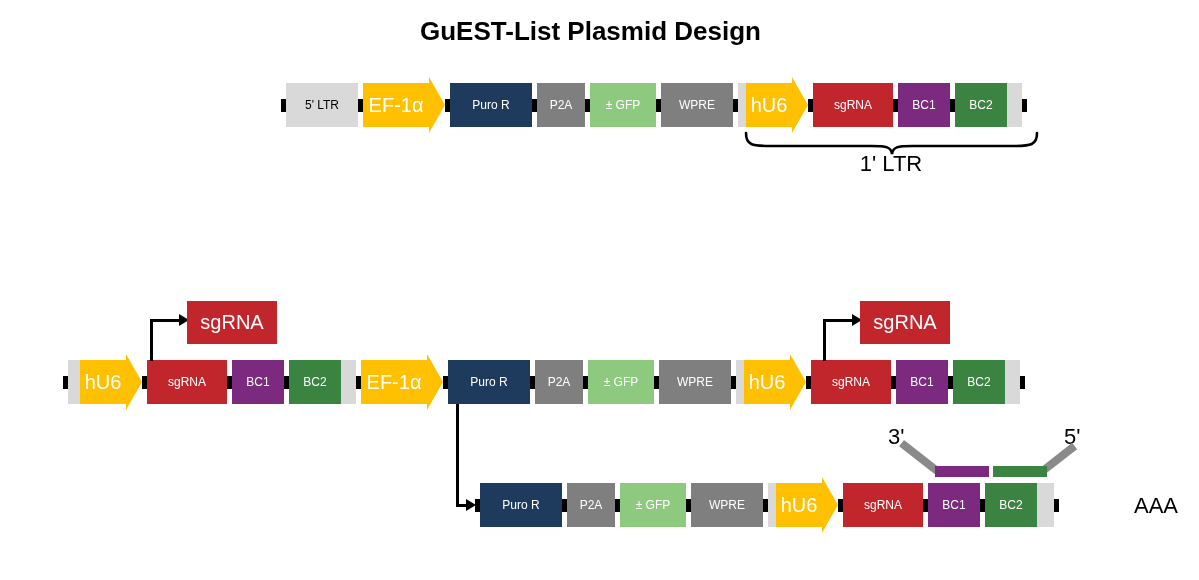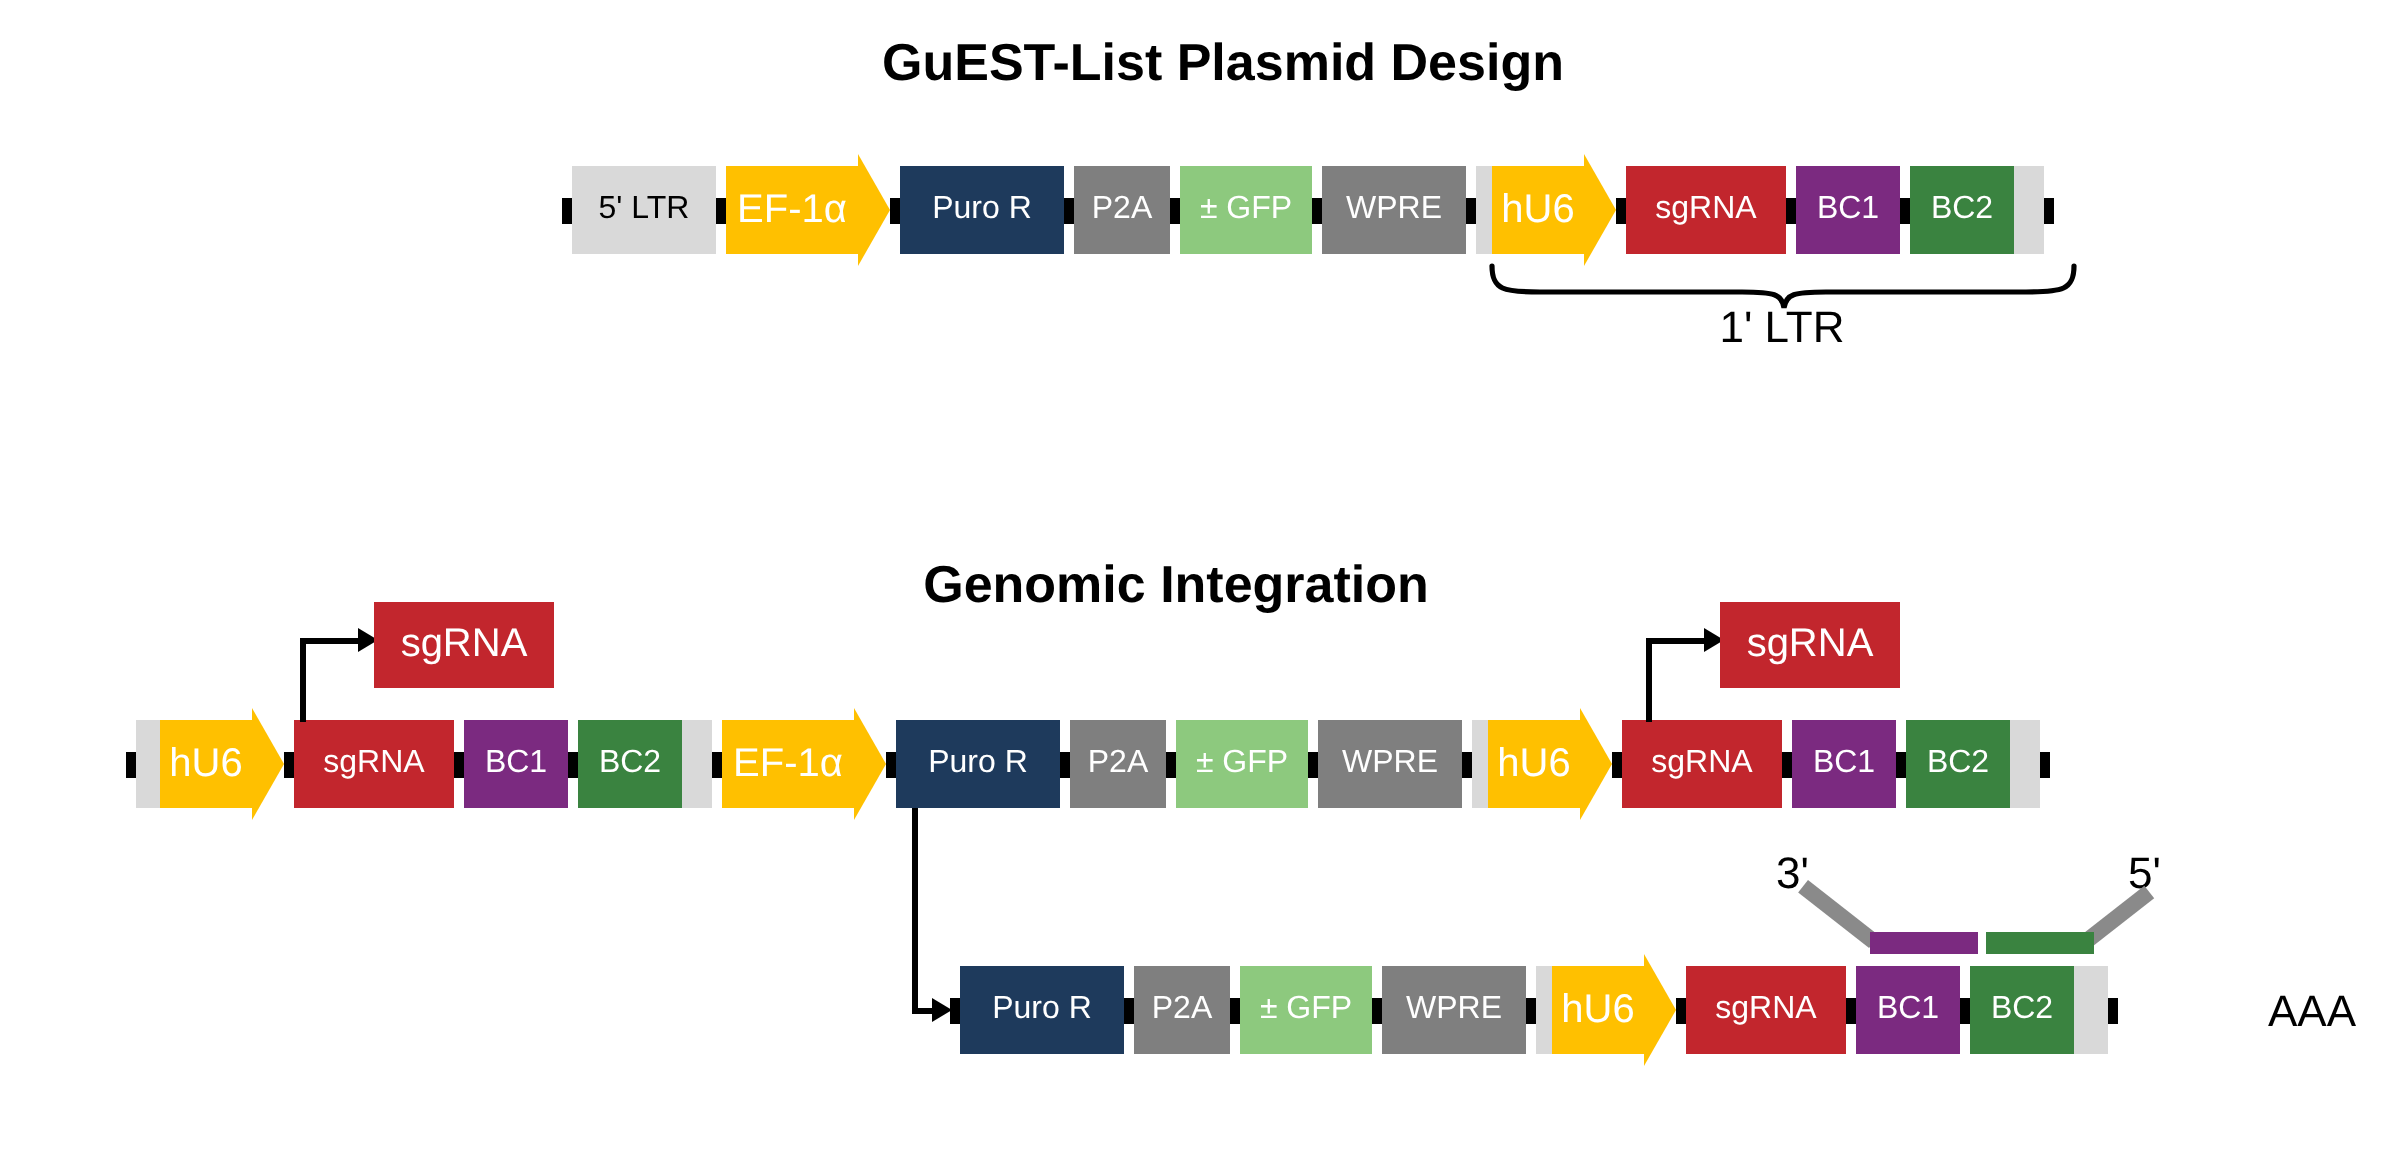--- a/index.html
+++ b/index.html
@@ -34,7 +34,7 @@
 
 <div id="stage">
 
-  <div class="title" style="left:441px;top:16px;width:340px;">GuEST-List Plasmid Design</div>
+  <div class="title" style="left:420px;top:16px;width:340px;">GuEST-List Plasmid Design</div>
   <div class="title" style="left:461px;top:277px;width:254px;">Genomic Integration</div>
 
   <div class="seq-row" style="left: 281px; top: 83px;">

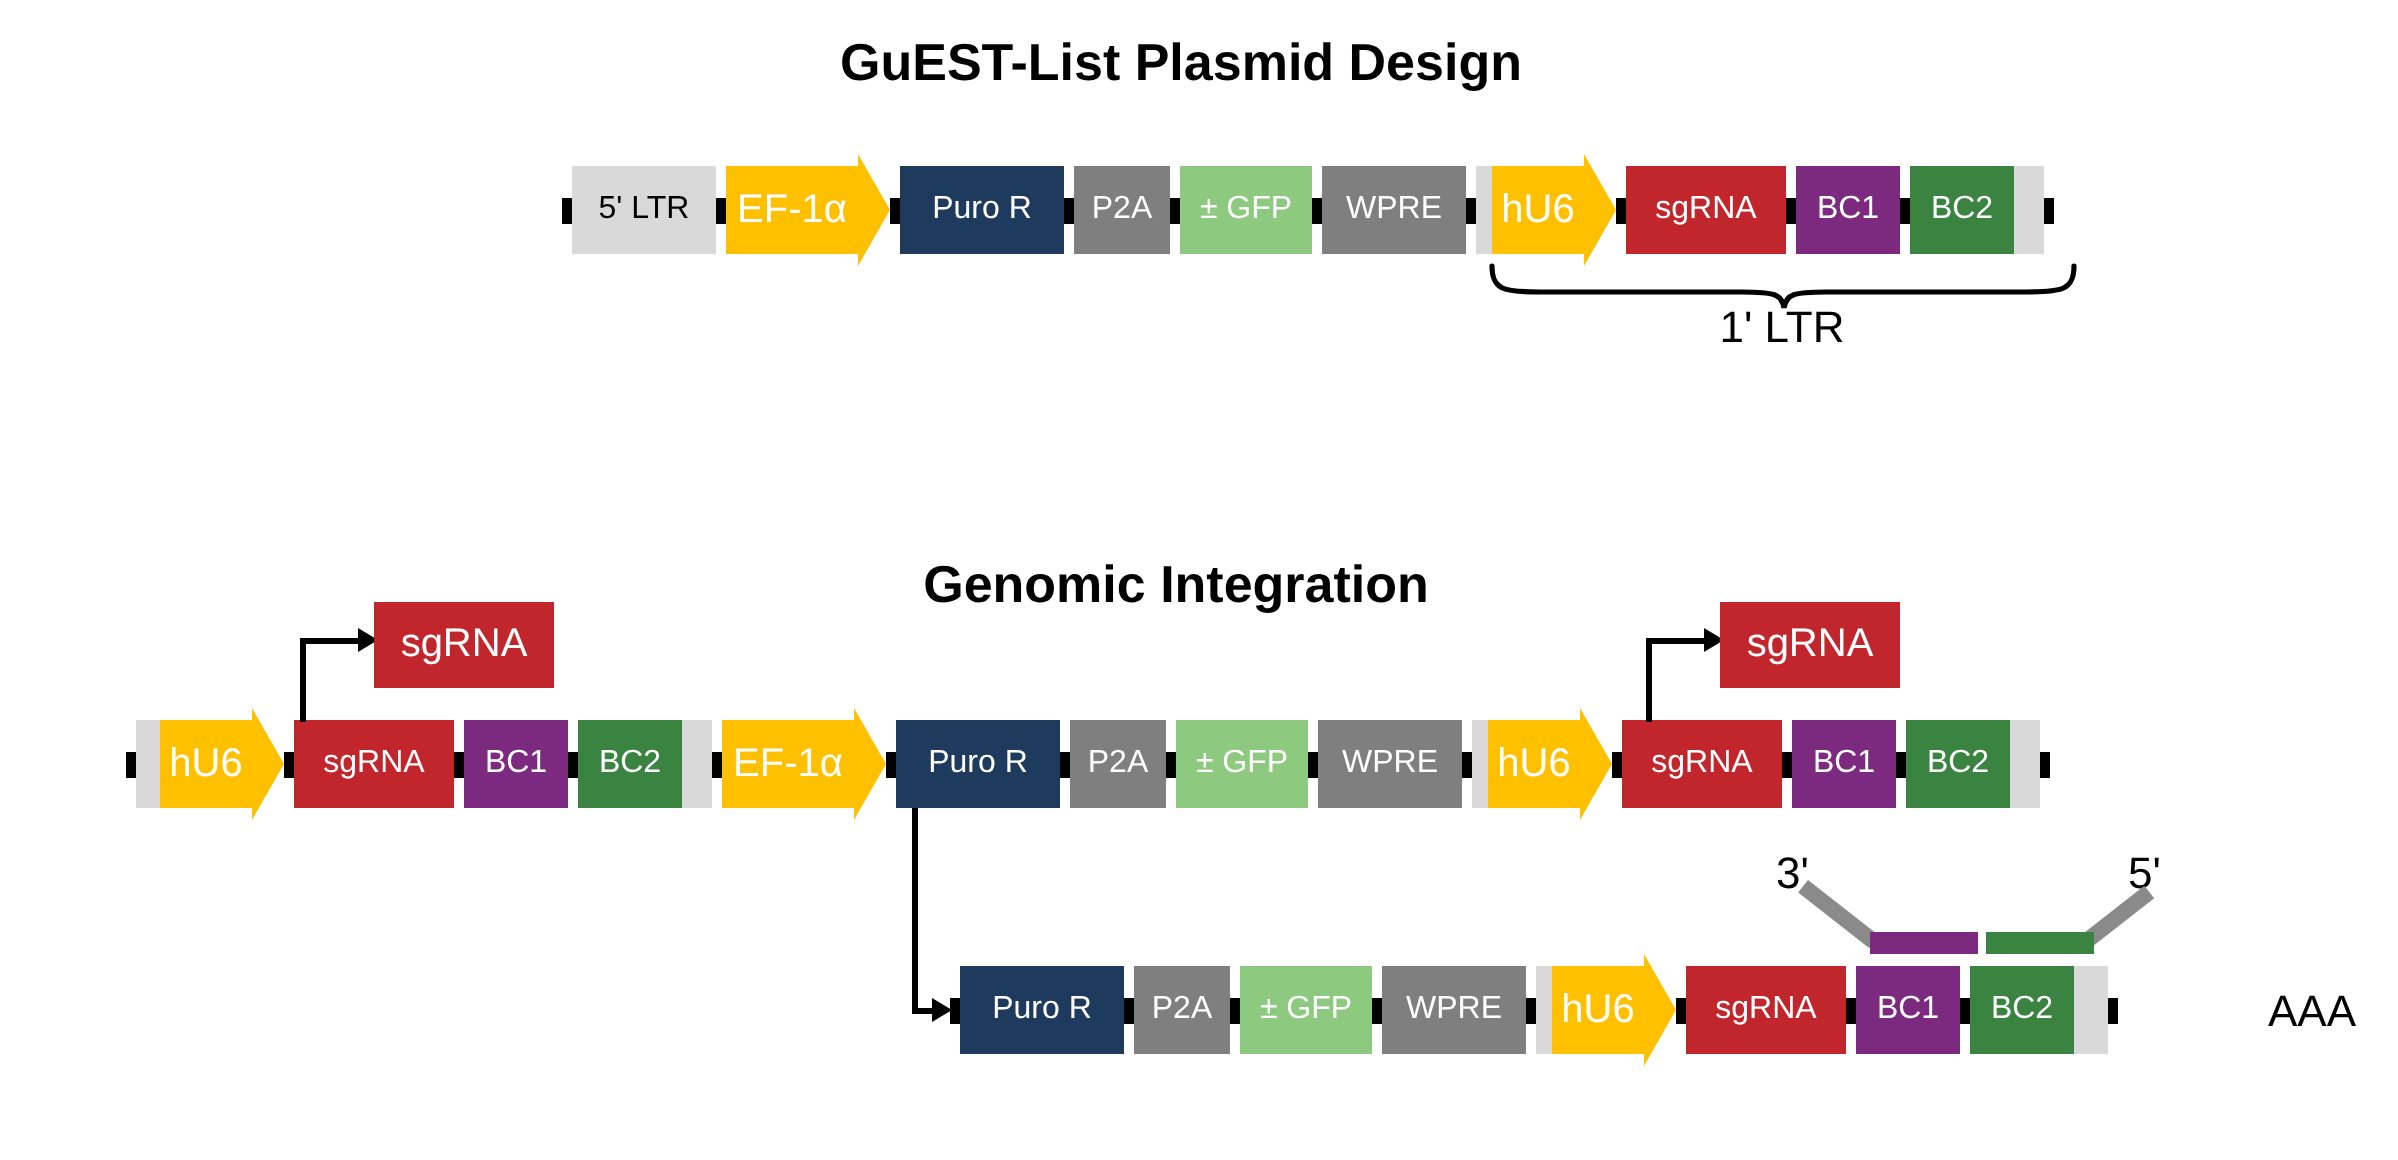--- a/index.html
+++ b/index.html
@@ -13,7 +13,7 @@
   .tick{width:5px;height:13px;background:#000;flex:none;}
   .sliver{height:44px;flex:none;}
   .seg-box{height:44px;display:flex;align-items:center;justify-content:center;
-           font-size:16px;flex:none;white-space:nowrap;}
+           font-size:12px;flex:none;white-space:nowrap;}
   .seg-arrow{position:relative;height:44px;flex:none;}
   .arrow-body{position:absolute;left:0;top:0;height:44px;display:flex;align-items:center;
               justify-content:center;color:#fff;font-size:20px;white-space:nowrap;}

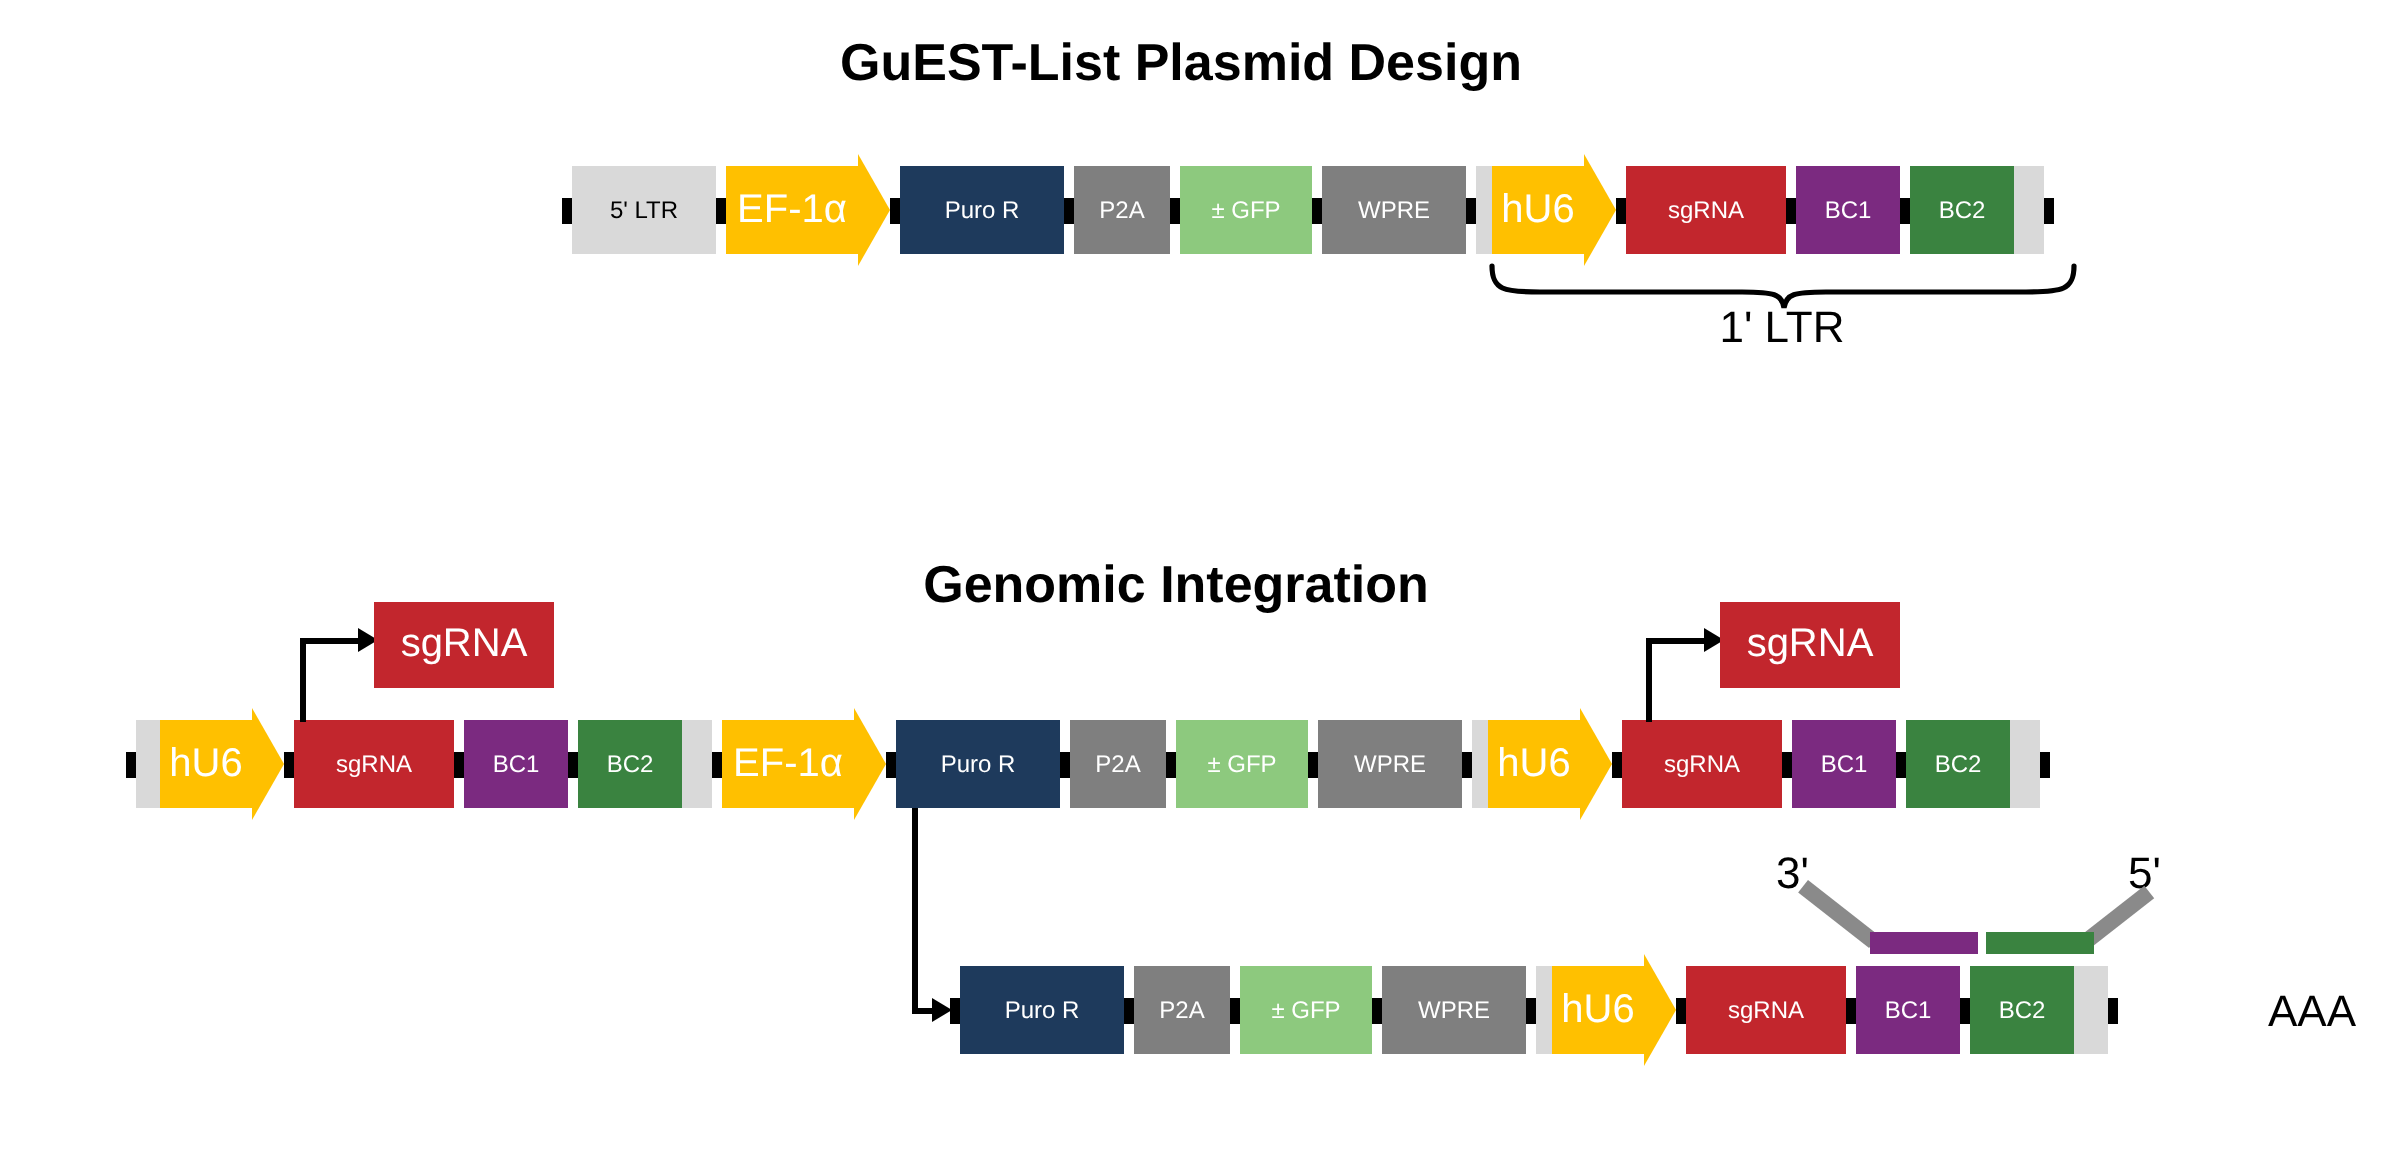--- a/index.html
+++ b/index.html
@@ -35,7 +35,6 @@
 <div id="stage">
 
   <div class="title" style="left:420px;top:16px;width:340px;">GuEST-List Plasmid Design</div>
-  <div class="title" style="left:461px;top:277px;width:254px;">Genomic Integration</div>
 
   <div class="seq-row" style="left: 281px; top: 83px;">
       <div class="tick"></div>

